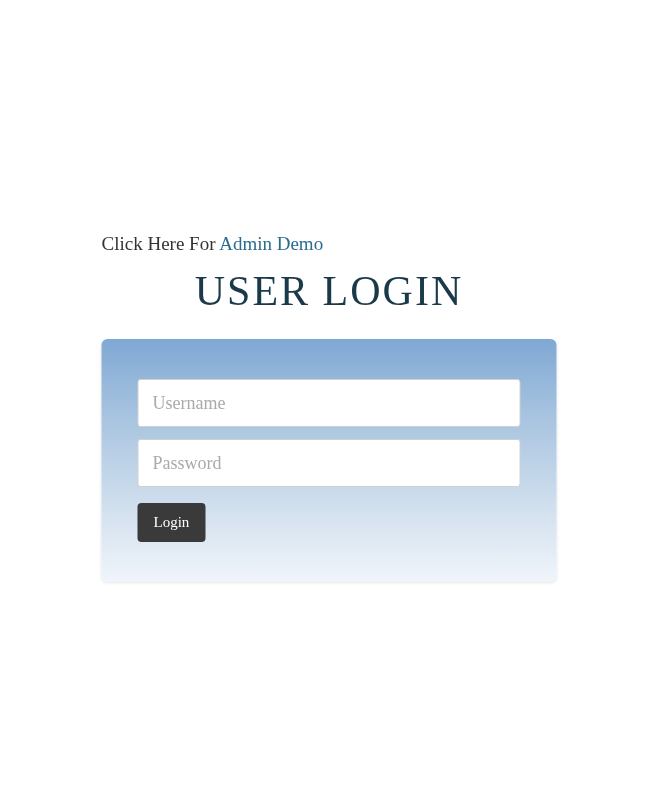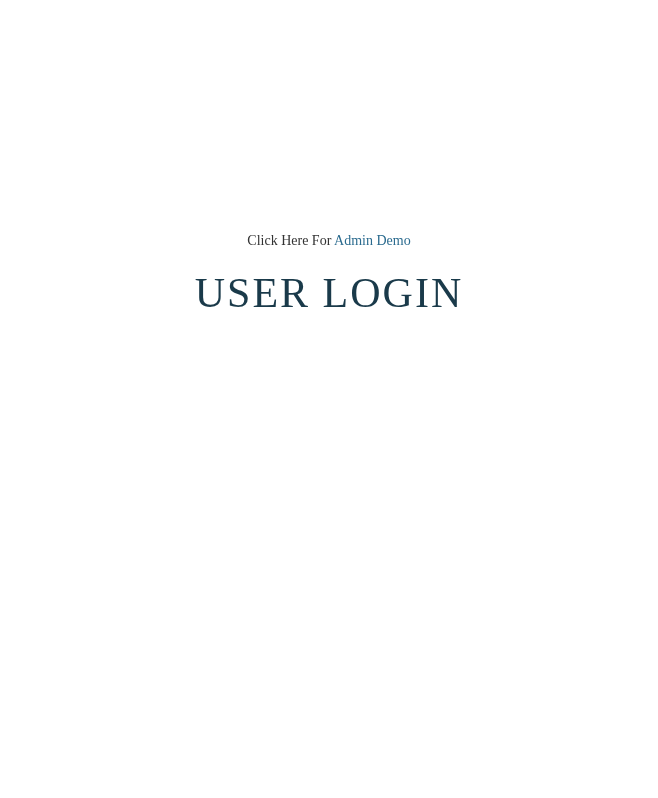--- a/index.html
+++ b/index.html
@@ -22,10 +22,10 @@
       width: 455px;
     }
     .click-here-text {
-      text-align: center;
-      font-size: 14px;
+      text-align: left;
+      font-size: 19px;
       color: #333;
-      margin-bottom: 20px;
+      margin-bottom: 12px;
     }
     .admin-link {
       color: #2b6b8f;

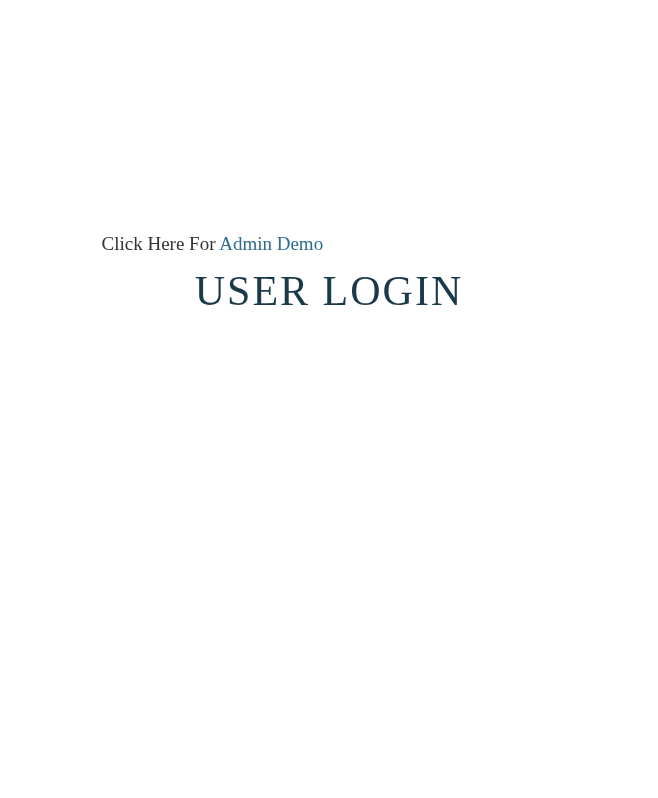--- a/index.html
+++ b/index.html
@@ -81,6 +81,11 @@
     <span>Click Here For </span><span class="admin-link">Admin Demo</span>
   </div>
   <h1 class="page-title">USER LOGIN</h1>
+  <div class="login-panel">
+    <input type="text" class="input-field" placeholder="Username" style="">
+    <input type="password" class="input-field" placeholder="Password" style="">
+    <button class="login-button">Login</button>
+  </div>
 </div>
 
 </body></html>

